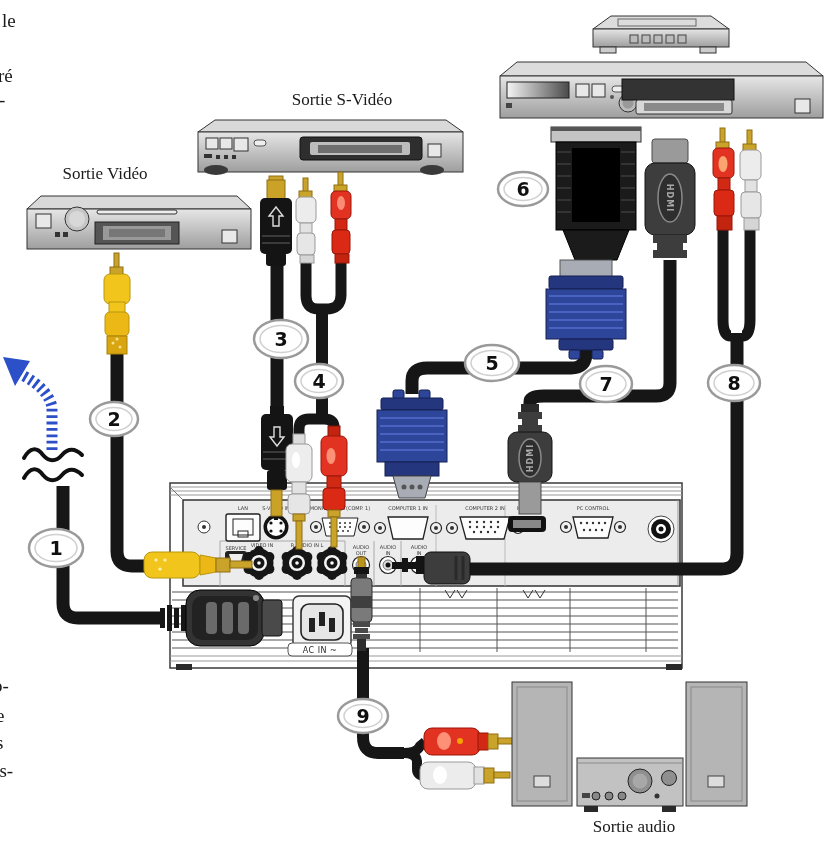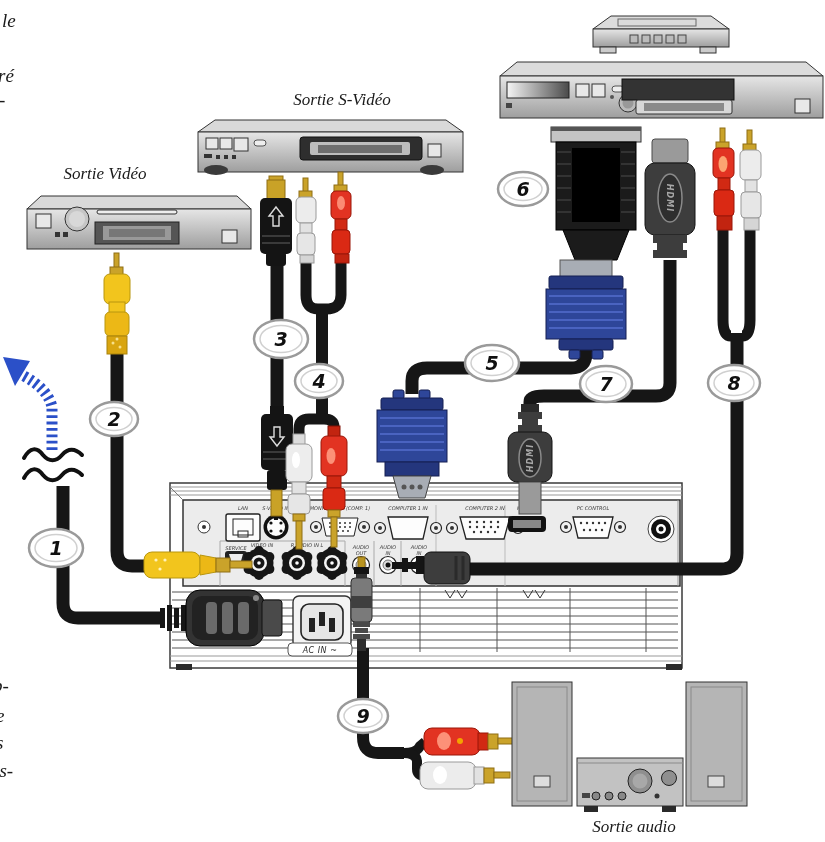--- a/index.html
+++ b/index.html
@@ -3,7 +3,7 @@
 <meta charset="utf-8">
 <style>
   html,body{margin:0;padding:0;background:#fff;}
-  #page{width:825px;height:842px;position:relative;background:#fff;overflow:hidden;font-style:italic;}
+  #page{width:825px;height:842px;position:relative;background:#fff;overflow:hidden;}
   svg{display:block;}
   svg text{font-family:"DejaVu Sans",sans-serif;}
   .serif{font-family:"Liberation Serif",serif;fill:#1a1a1a;}

